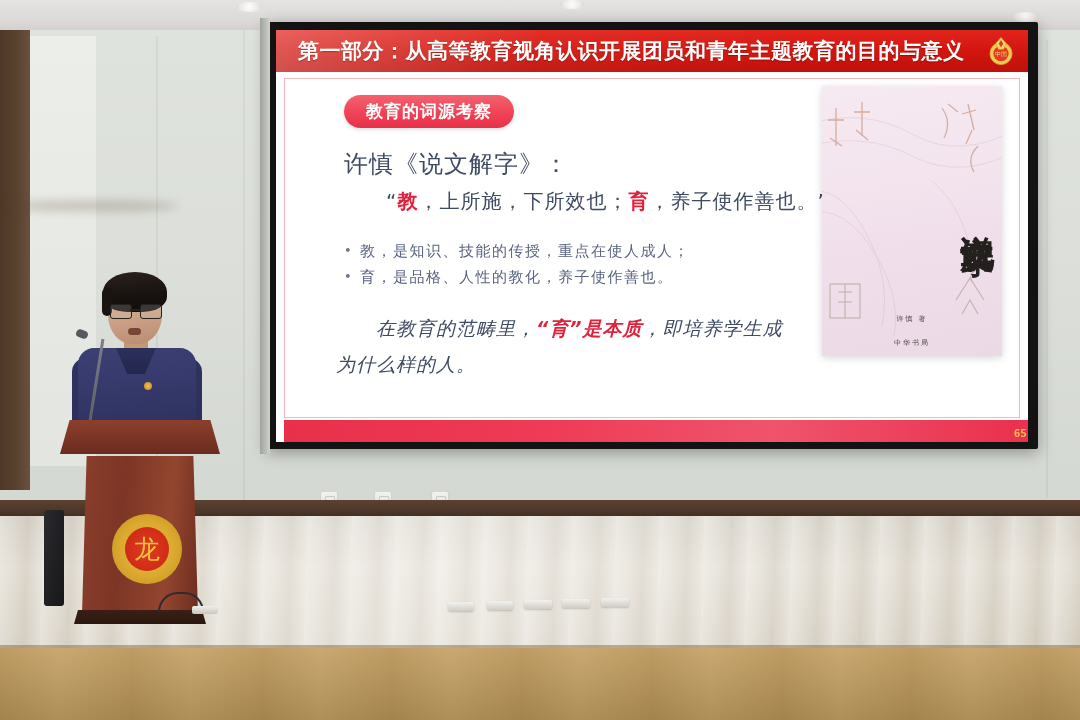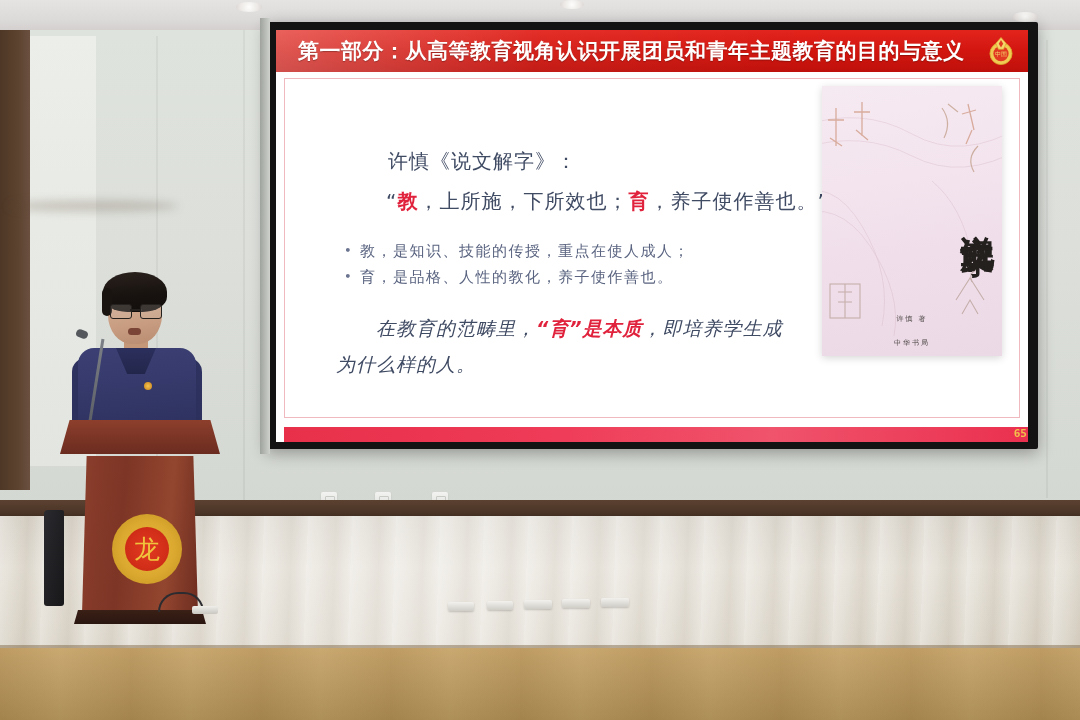--- a/index.html
+++ b/index.html
@@ -223,6 +223,7 @@
 
       <div class="slide-body"></div>
 
+      <div class="pill">教育的词源考察</div>
 
       <div class="txt quote-src">许慎《说文解字》：</div>
 

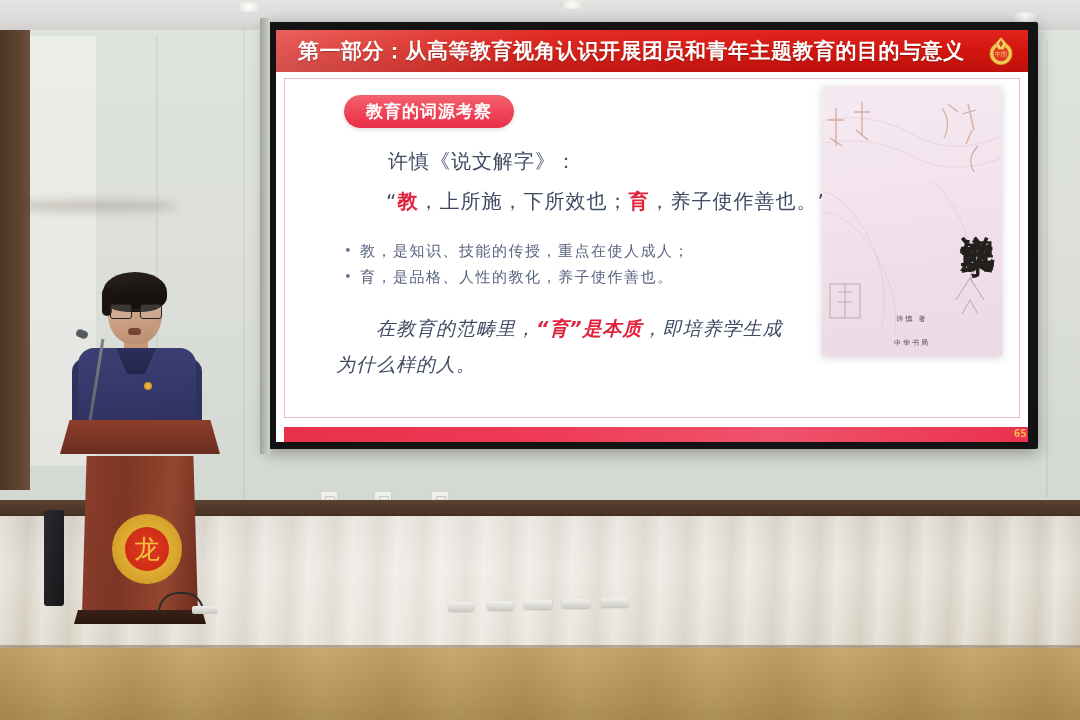--- a/index.html
+++ b/index.html
@@ -75,7 +75,7 @@
     box-shadow:0 2px 4px rgba(0,0,0,0.12);z-index:3;}
   .txt{position:absolute;color:#3f4a63;z-index:3;
     font-family:"DejaVu Sans","Liberation Sans",sans-serif;}
-  .quote-src{left:68px;top:118px;font-size:20px;letter-spacing:1px;margin-left:44px;}
+  .quote-src{left:68px;top:118px;font-size:24px;letter-spacing:1px;}
   .quote-main{left:110px;top:158px;font-size:20px;letter-spacing:1px;white-space:nowrap;}
   .quote-main .hl{color:#e0223c;font-weight:bold;}
   .bullets{left:68px;top:208px;font-size:15px;line-height:26px;letter-spacing:1.5px;

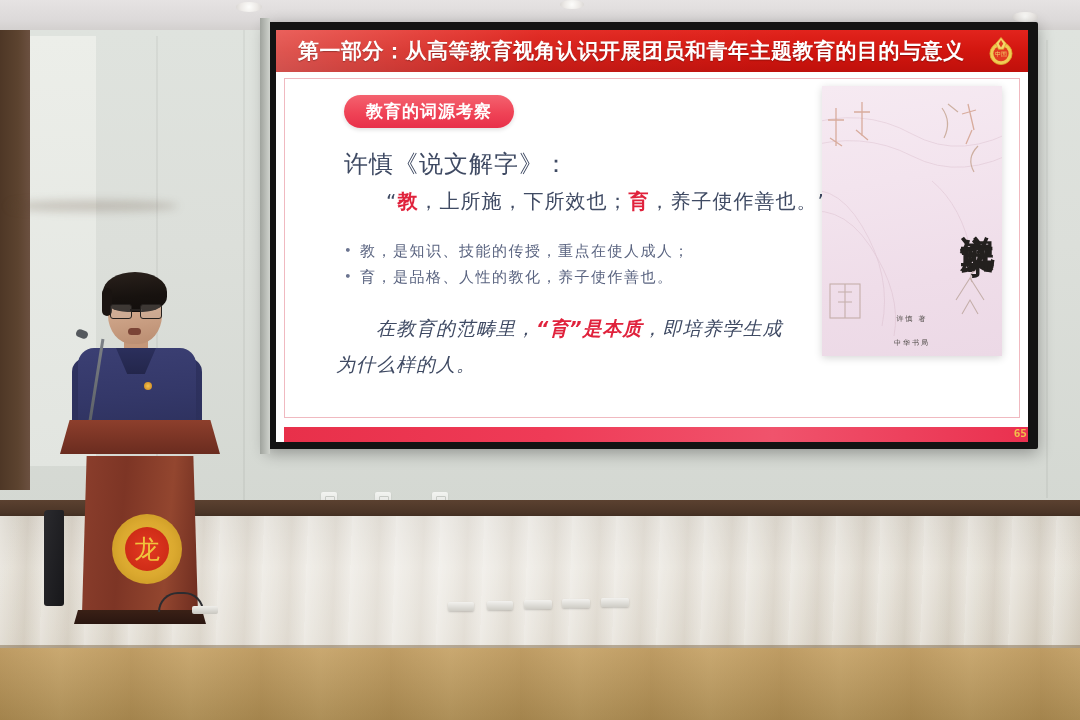--- a/index.html
+++ b/index.html
@@ -98,7 +98,7 @@
   .book-pub{position:absolute;left:0;right:0;bottom:8px;text-align:center;
     color:#4a4642;font-size:7px;letter-spacing:2px;
     font-family:"DejaVu Serif","Liberation Serif",serif;}
-  .slide-footer{position:absolute;left:8px;bottom:0;width:752px;height:15px;
+  .slide-footer{position:absolute;left:8px;bottom:0;width:752px;height:22px;
     background:linear-gradient(90deg,#e8304a 0%,#ef3b57 35%,#f0536c 65%,#ea2f4e 100%);}
   .page-no{position:absolute;right:9px;bottom:2px;color:#f2c14a;font-size:11px;
     font-weight:bold;font-family:"DejaVu Sans Mono","Liberation Mono",monospace;}

